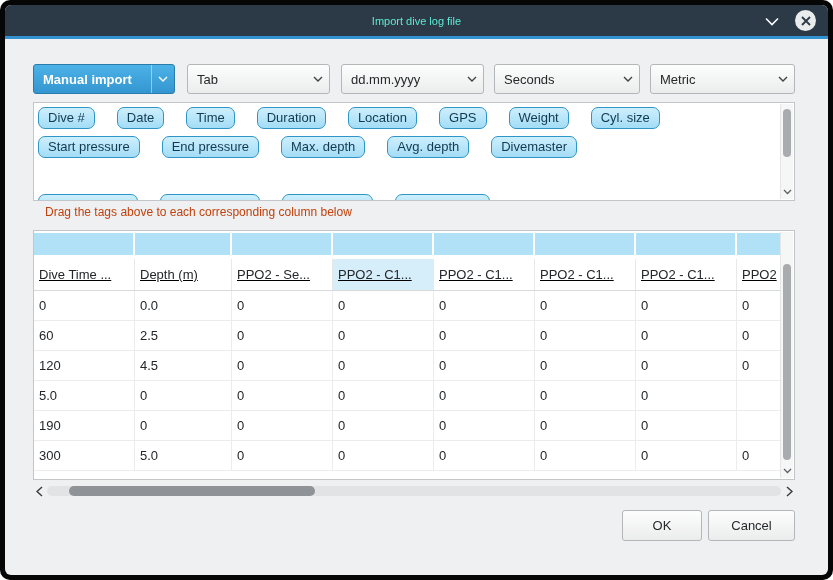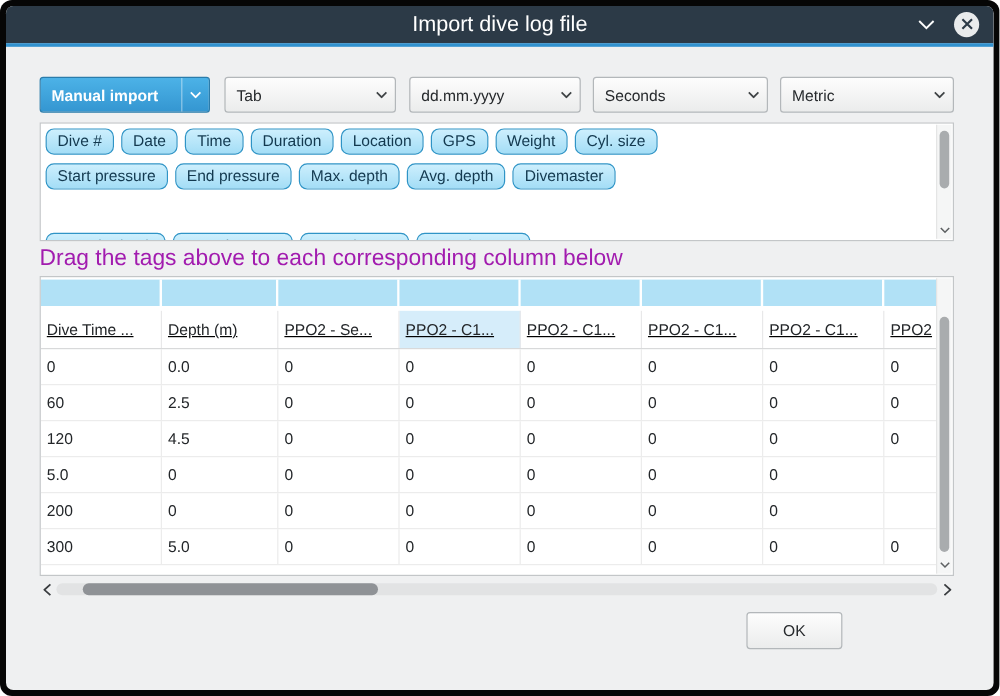--- a/index.html
+++ b/index.html
@@ -8,7 +8,7 @@
 
   
   .titlebar{position:absolute;left:0;top:0;width:100%;height:31px;background:#2c3a47;display:flex;align-items:center;justify-content:center;}
-  .title{color:#ffffff;font-size:18px;}
+  .title{color:#5eead4;font-size:11px;}
   .tb-right{position:absolute;right:12px;top:0;height:31px;display:flex;align-items:center;gap:16px;}
   .tb-close{width:21px;height:21px;border-radius:50%;background:#e9ebec;display:flex;align-items:center;justify-content:center;cursor:pointer;}
   .accent{position:absolute;left:0;top:31px;width:100%;height:3px;background:#3292cf;}

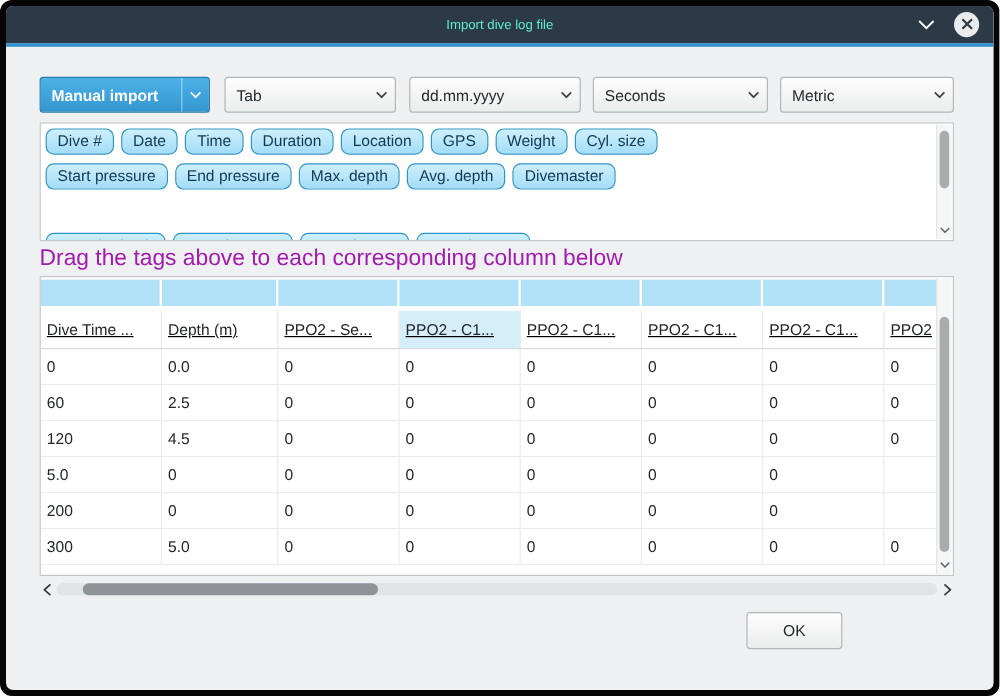--- a/index.html
+++ b/index.html
@@ -25,7 +25,7 @@
 
   
   .tagpanel{position:absolute;left:28px;top:97px;width:762px;height:99px;background:#ffffff;border:1px solid #c3c6c8;box-sizing:border-box;overflow:hidden;}
-  .tagrow{position:absolute;left:4px;display:flex;gap:6px;}
+  .tagrow{position:absolute;left:4px;display:flex;gap:22px;}
   .r1{top:4px}.r2{top:33px}.r3{top:62px}.r4{top:91px}
   .tag{height:22px;line-height:20px;padding:0 9px;border:1px solid #2f94c6;border-radius:7px;
        background:linear-gradient(#cdeffd,#a3ddf6);color:#13394f;font-size:13px;white-space:nowrap;box-sizing:border-box;cursor:grab;}

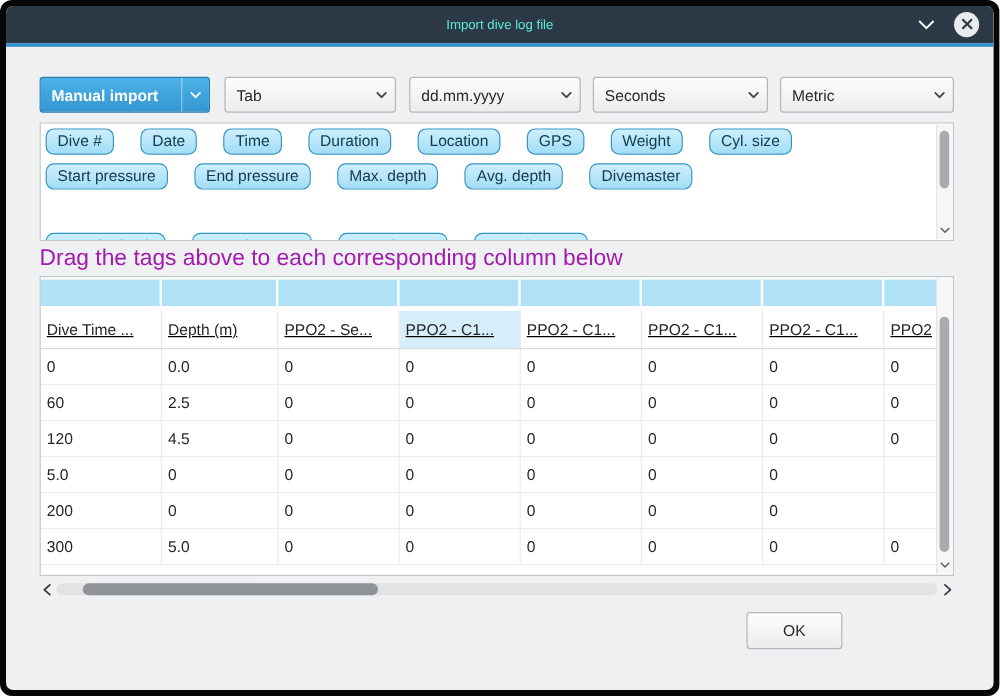--- a/index.html
+++ b/index.html
@@ -37,7 +37,7 @@
   .tagpanel .thumb{top:5px;height:48px;}
   .tablepanel .thumb{top:32px;height:196px;}
 
-  .instruction{position:absolute;left:28px;top:200px;font-size:19px;color:#a21caf;}
+  .instruction{position:absolute;left:40px;top:200px;font-size:12px;color:#c2410c;}
 
   
   .tablepanel{position:absolute;left:28px;top:225px;width:762px;height:250px;background:#ffffff;border:1px solid #c3c6c8;box-sizing:border-box;overflow:hidden;}

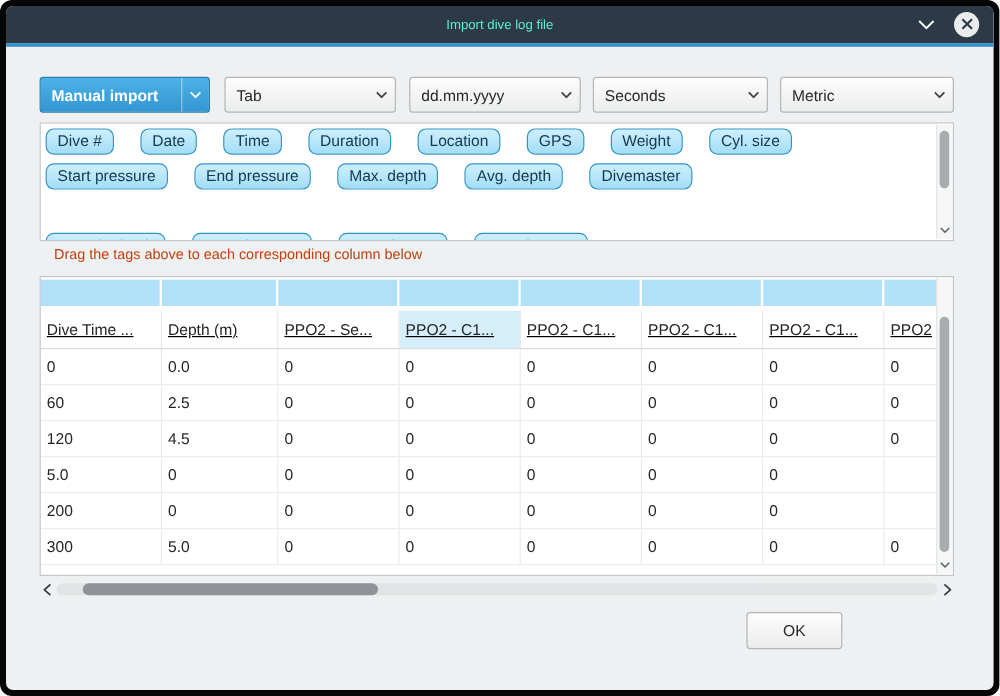--- a/index.html
+++ b/index.html
@@ -230,7 +230,7 @@
           <div class="dcell">0</div>
         </div>
         <div class="trow grid">
-          <div class="dcell">200</div>
+          <div class="dcell">190</div>
           <div class="dcell">0</div>
           <div class="dcell">0</div>
           <div class="dcell">0</div>

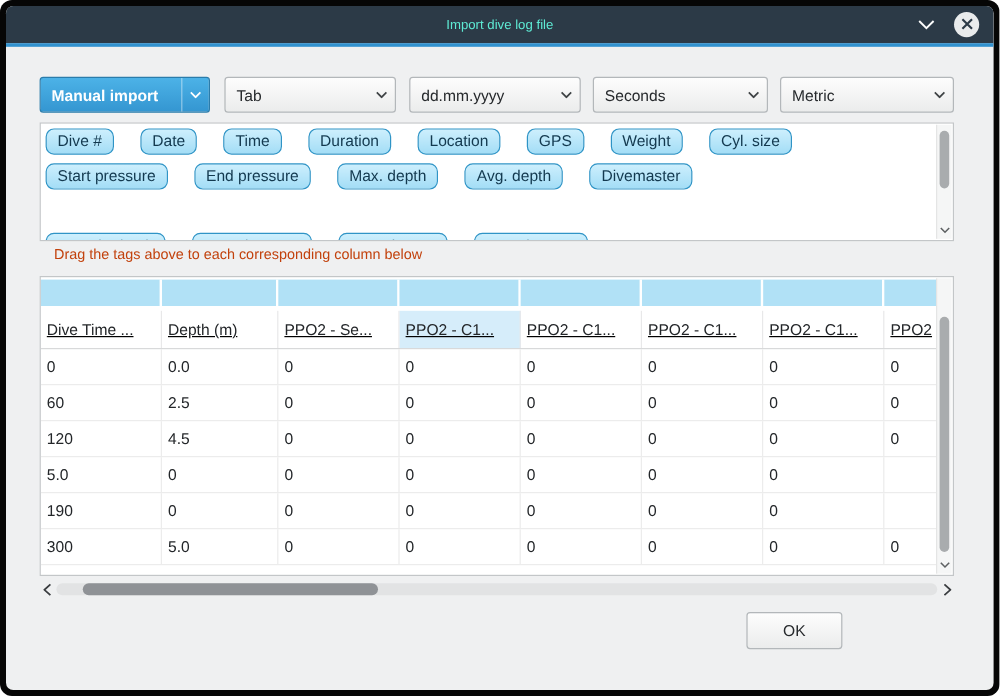--- a/index.html
+++ b/index.html
@@ -277,6 +277,9 @@
     <div class="btn ok">
       <span>OK</span>
     </div>
+    <div class="btn cancel">
+      <span>Cancel</span>
+    </div>
 
   </div>
 </div>

